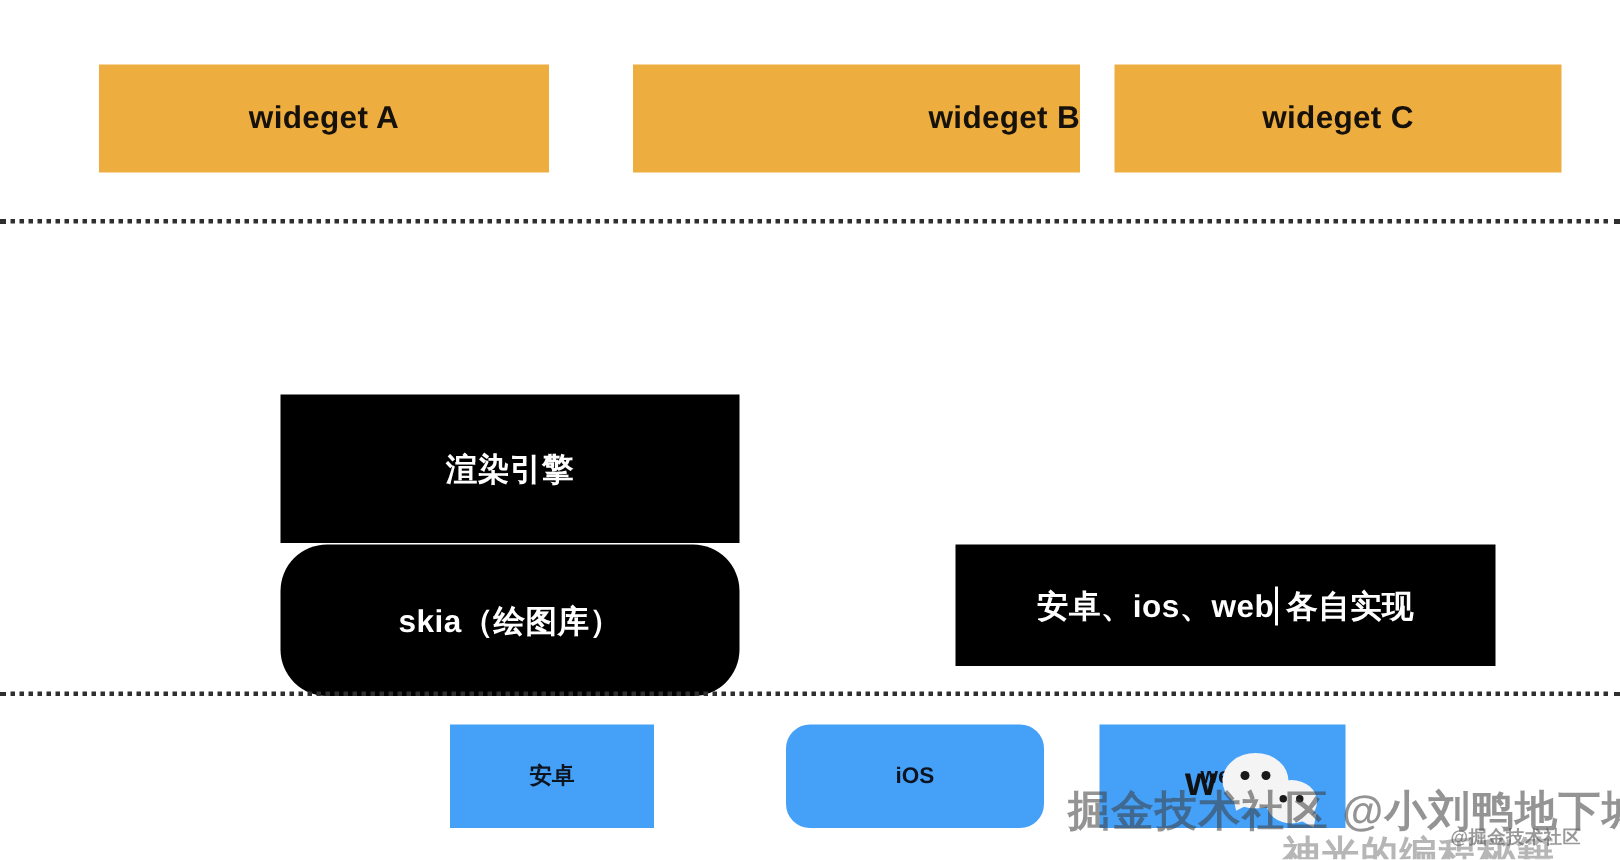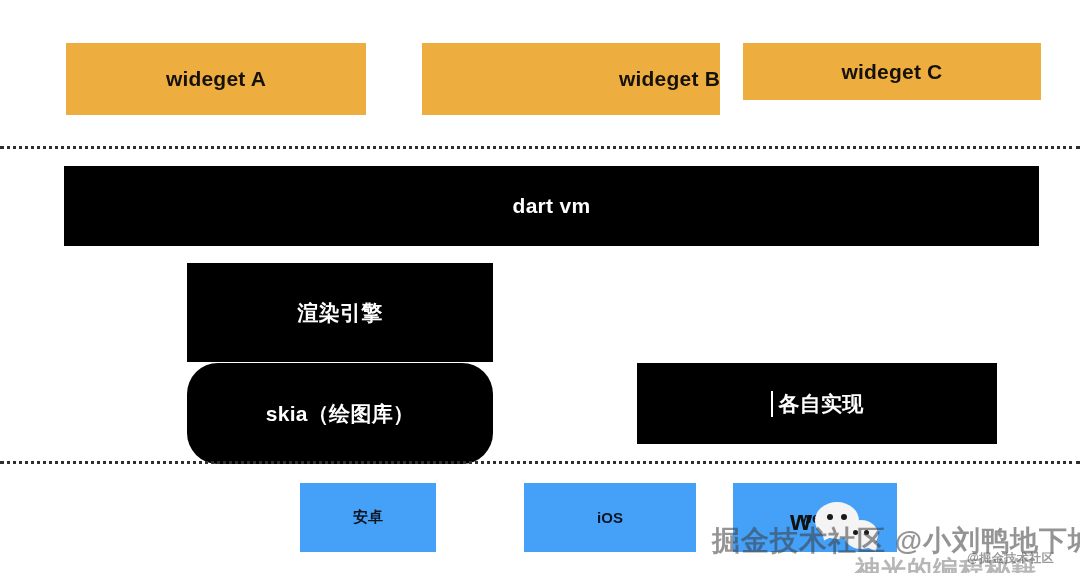--- a/index.html
+++ b/index.html
@@ -186,7 +186,7 @@
     <span>wideget B</span>
   </div>
 
-  <div class="box widget-box" style="left:743px; top:43px; width:298px; height:57px;">
+  <div class="box widget-box" style="left:743px; top:43px; width:298px; height:72px;">
     <span>wideget C</span>
   </div>
 

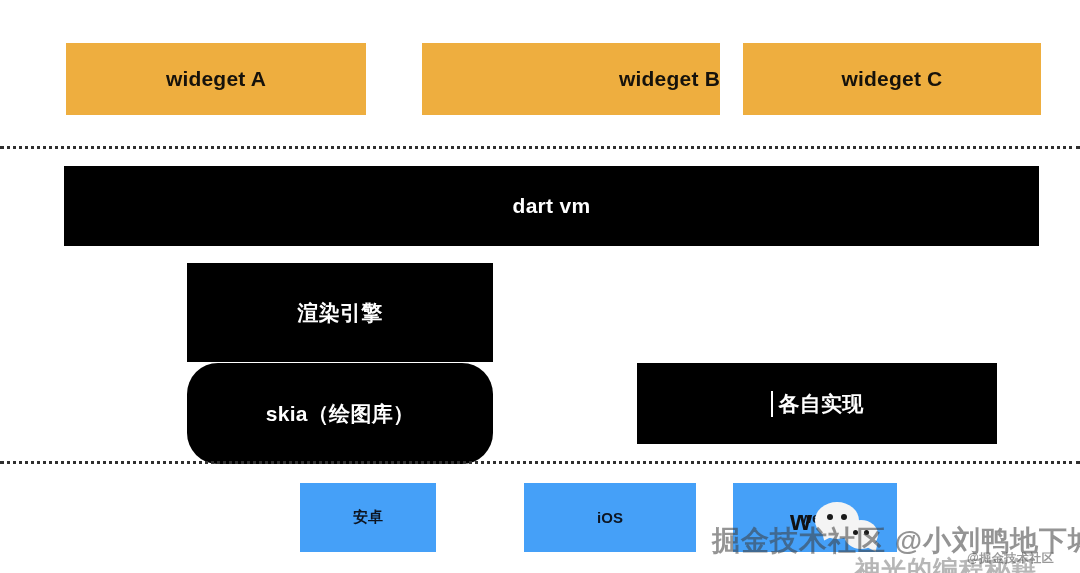--- a/index.html
+++ b/index.html
@@ -192,9 +192,6 @@
 
   <div class="divider" style="top:146px;"></div>
 
-  <div class="box engine-box wide" style="left:64px; top:166px; width:975px; height:80px;">
-    <span>dart vm</span>
-  </div>
 
   <div class="box engine-box" style="left:187px; top:263px; width:306px; height:99px;">
     <span>渲染引擎</span>

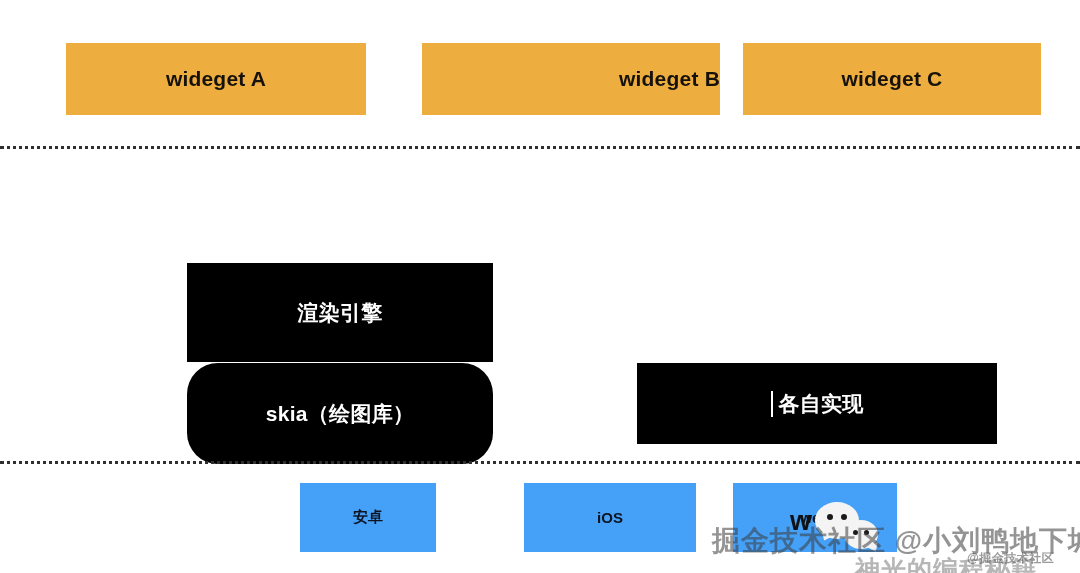--- a/index.html
+++ b/index.html
@@ -203,6 +203,7 @@
   </div>
 
   <div class="box engine-box" style="left:637px; top:363px; width:360px; height:81px;">
+    <span>安卓、ios、web</span>
       <span class="caret"></span>
       <span>各自实现</span>
   </div>

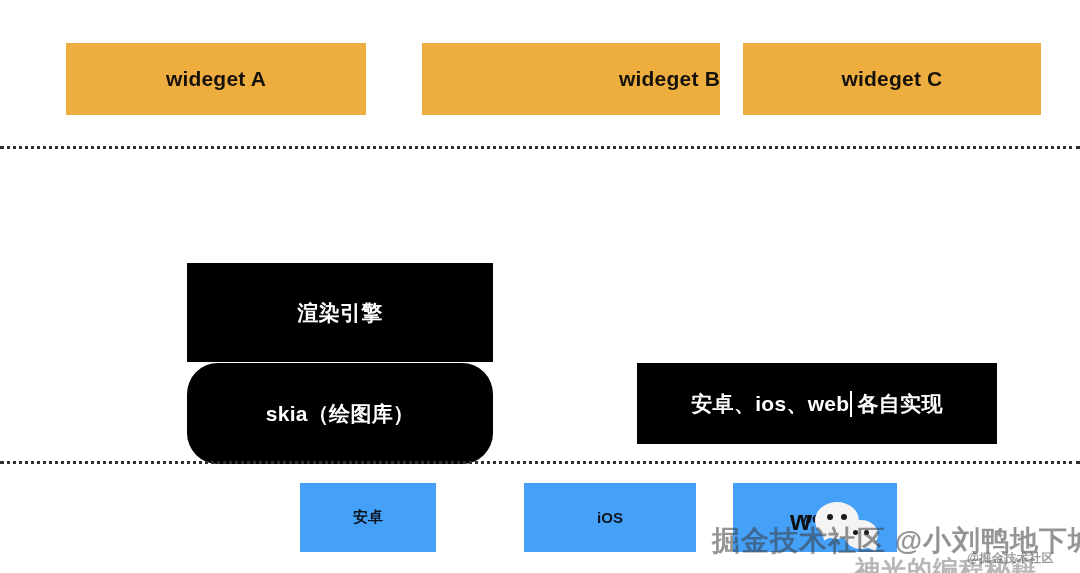--- a/index.html
+++ b/index.html
@@ -214,7 +214,7 @@
     <span>安卓</span>
   </div>
 
-  <div class="box platform-box" style="left:524px; top:483px; width:172px; height:69px;">
+  <div class="box platform-box" style="left:524px; top:483px; width:172px; height:69px;border-radius:16px;">
     <span>iOS</span>
   </div>
 

